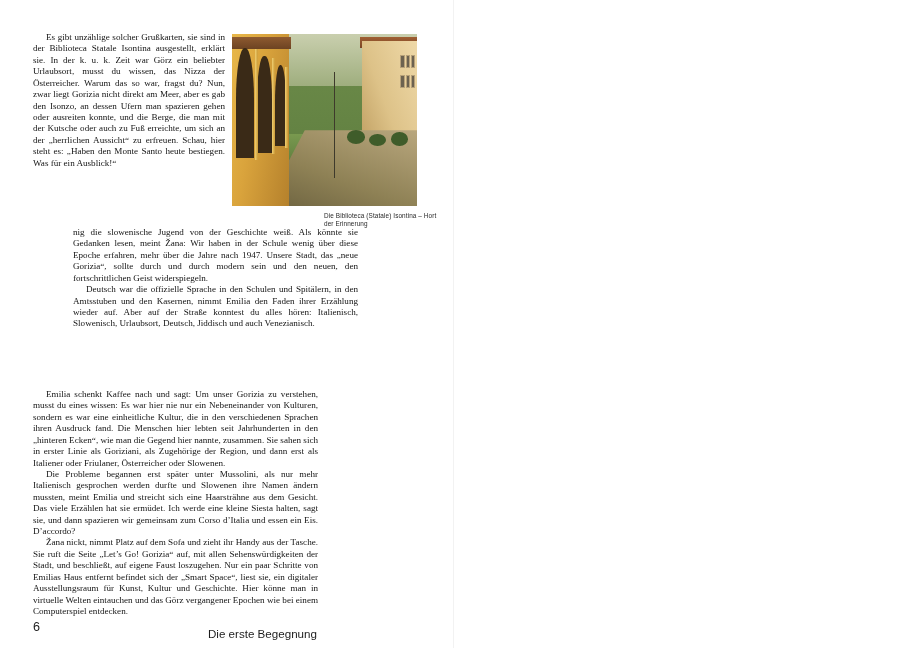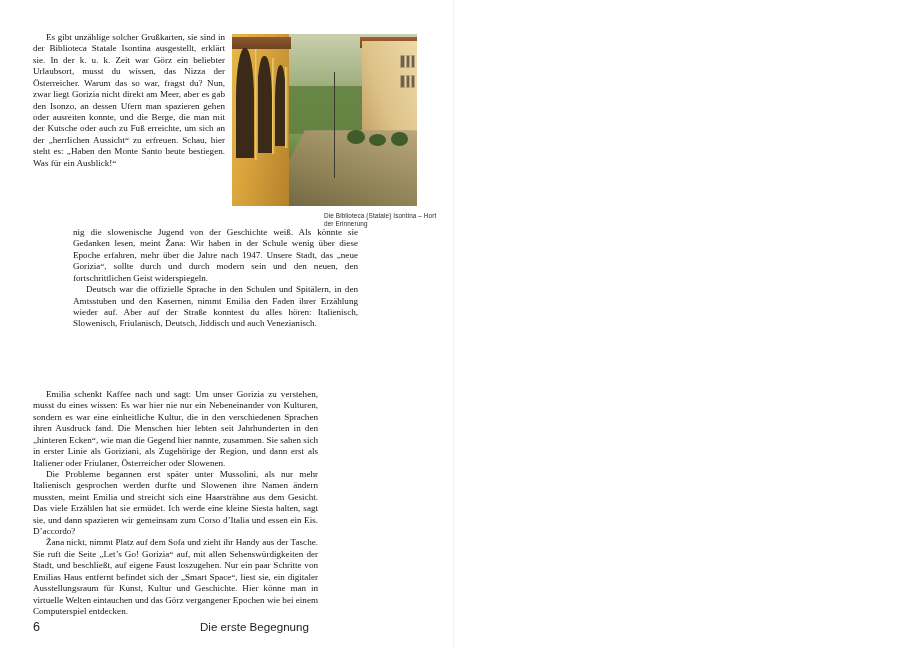--- a/index.html
+++ b/index.html
@@ -117,7 +117,7 @@
 
     <div class="col" id="lp-block-b">
       <p class="noind">nig die slowenische Jugend von der Geschichte weiß. Als könnte sie Gedanken lesen, meint Žana: Wir haben in der Schule wenig über diese Epoche erfahren, mehr über die Jahre nach 1947. Unsere Stadt, das „neue Gorizia“, sollte durch und durch modern sein und den neuen, den fortschrittlichen Geist widerspiegeln.</p>
-      <p class="ind">Deutsch war die offizielle Sprache in den Schulen und Spitälern, in den Amtsstuben und den Kasernen, nimmt Emilia den Faden ihrer Erzählung wieder auf. Aber auf der Straße konntest du alles hören: Italienisch, Slowenisch, Friulanisch, Deutsch, Jiddisch und auch Venezianisch.</p>
+      <p class="ind">Deutsch war die offizielle Sprache in den Schulen und Spitälern, in den Amtsstuben und den Kasernen, nimmt Emilia den Faden ihrer Erzählung wieder auf. Aber auf der Straße konntest du alles hören: Italienisch, Slowenisch, Urlaubsort, Deutsch, Jiddisch und auch Venezianisch.</p>
     </div>
 
     <div class="col" id="lp-block-c">

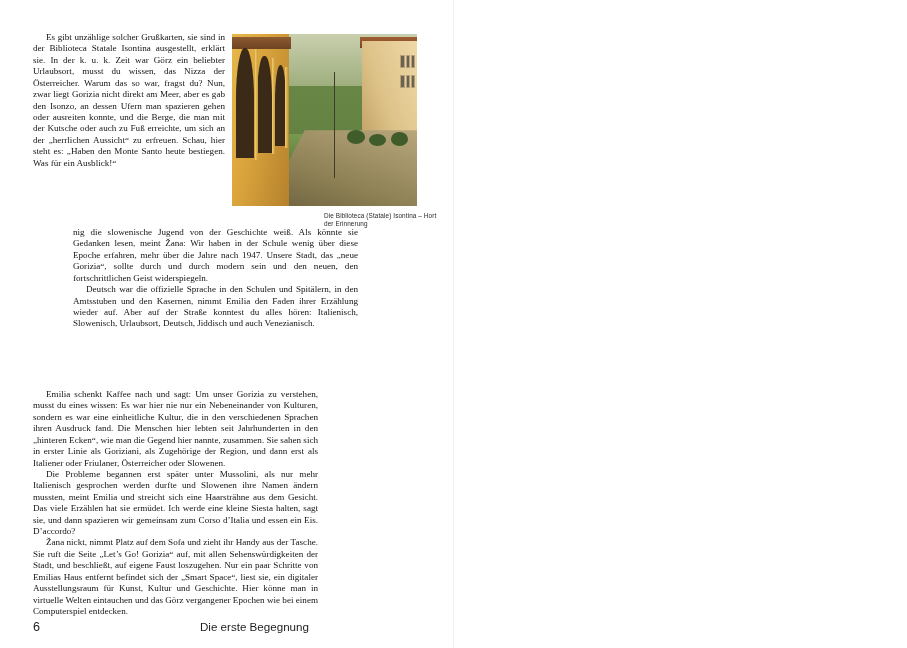--- a/index.html
+++ b/index.html
@@ -59,7 +59,7 @@
   }
   .folio-num{font-size:12.6px;}
   #folio-left-num{left:33px;}
-  #folio-left-title{left:200px;}
+  #folio-left-title{left:208px;margin-top:7px;}
 
   
   

